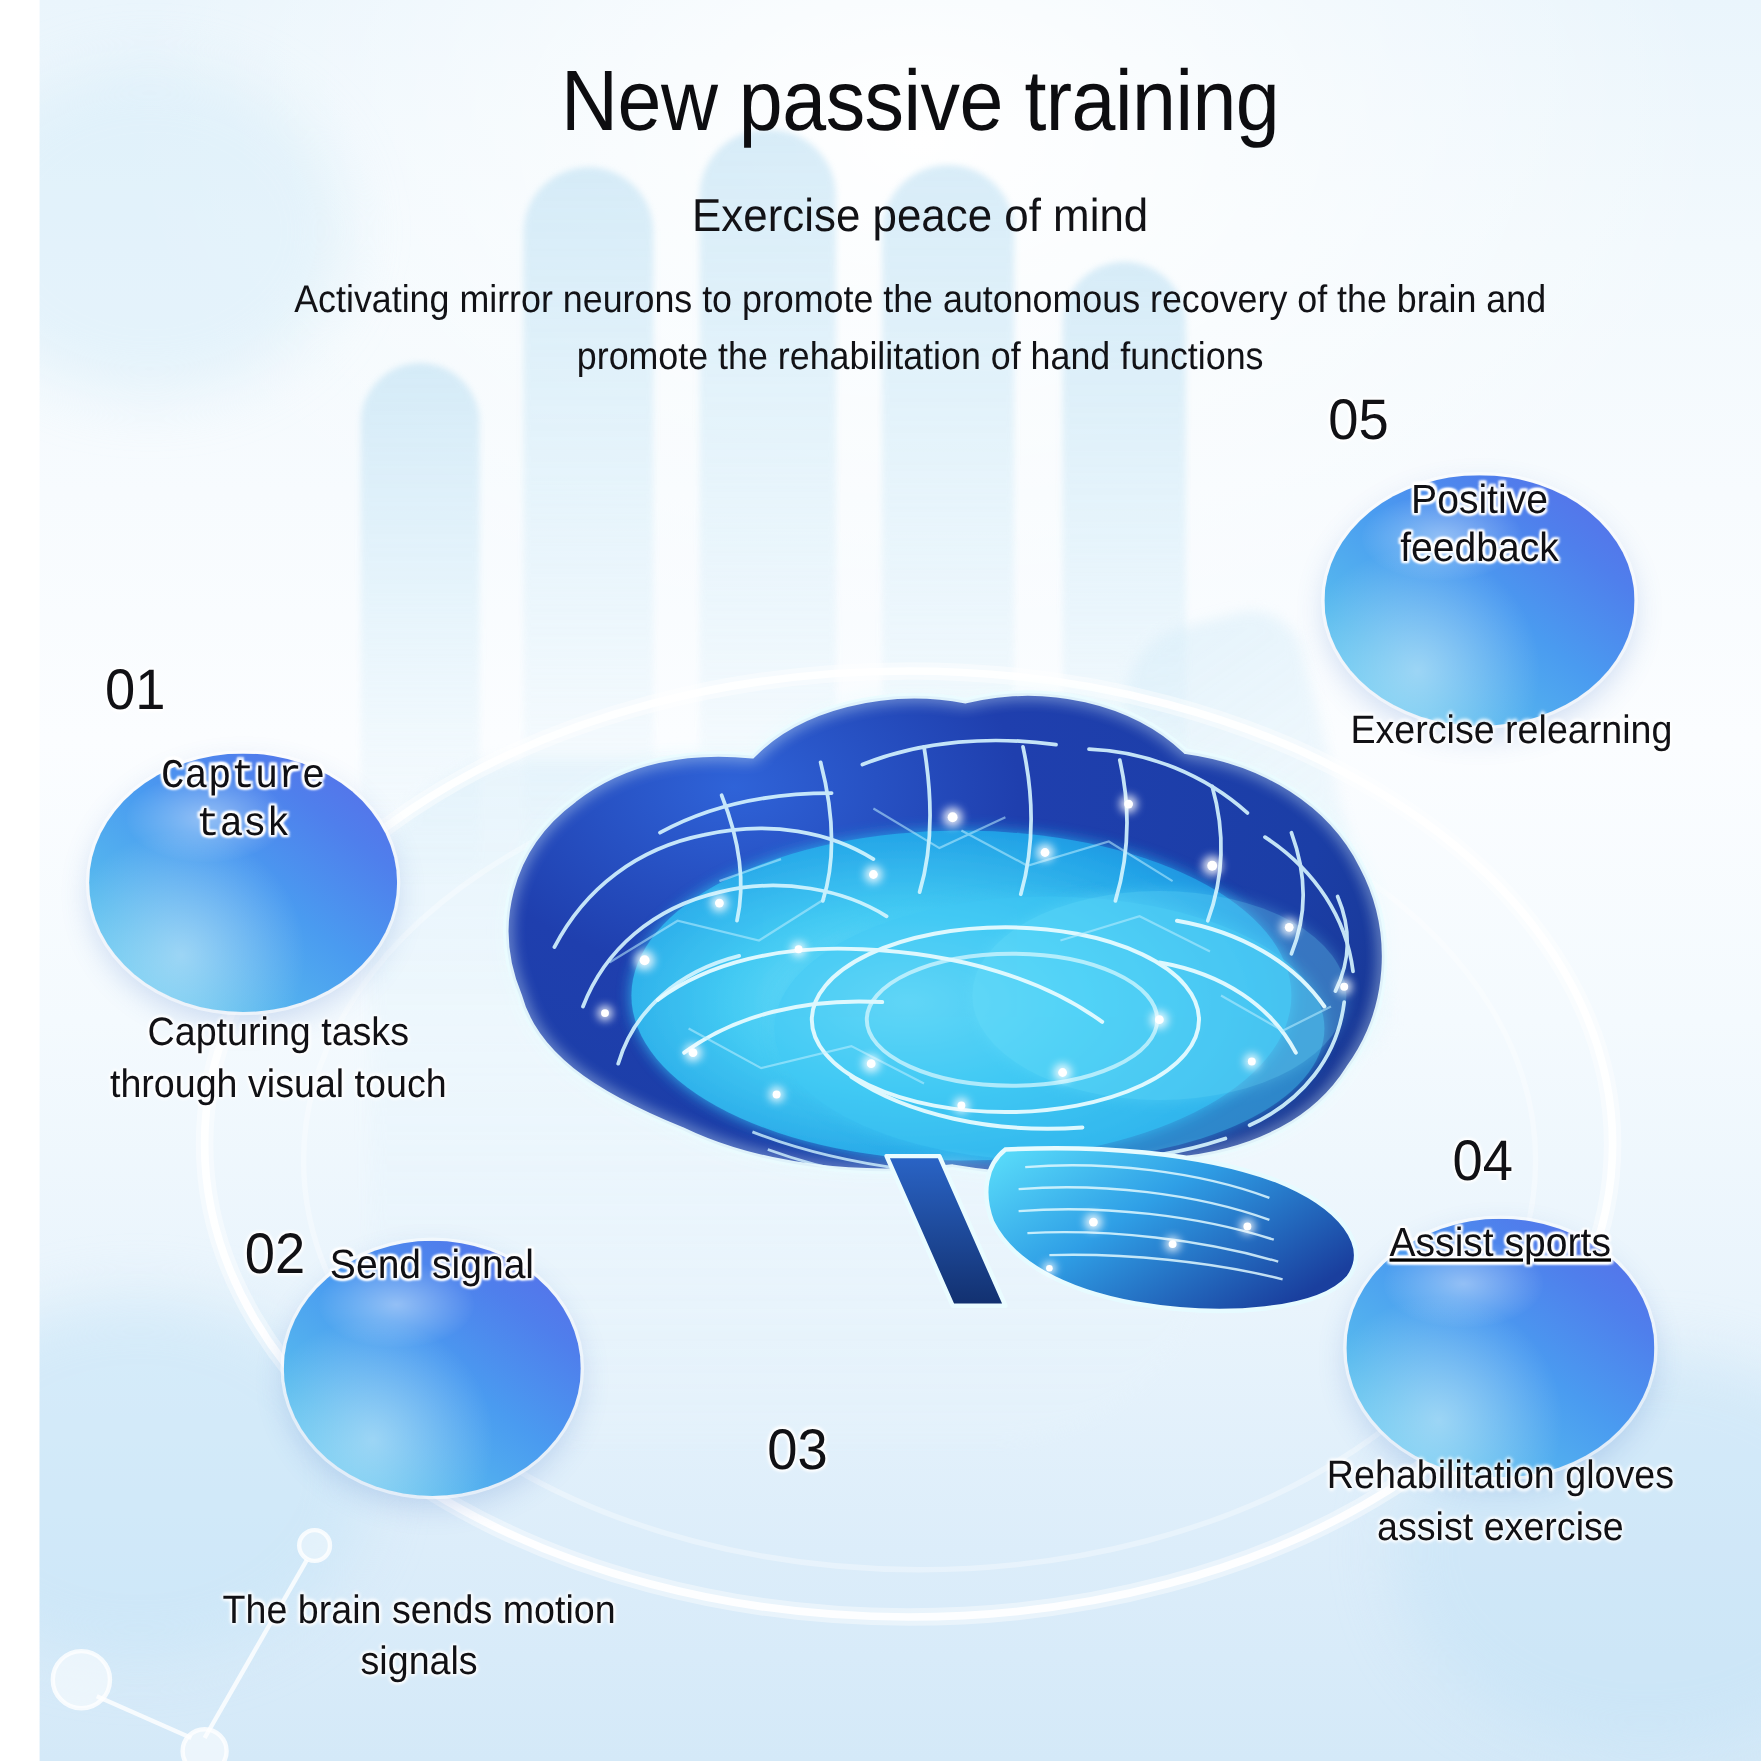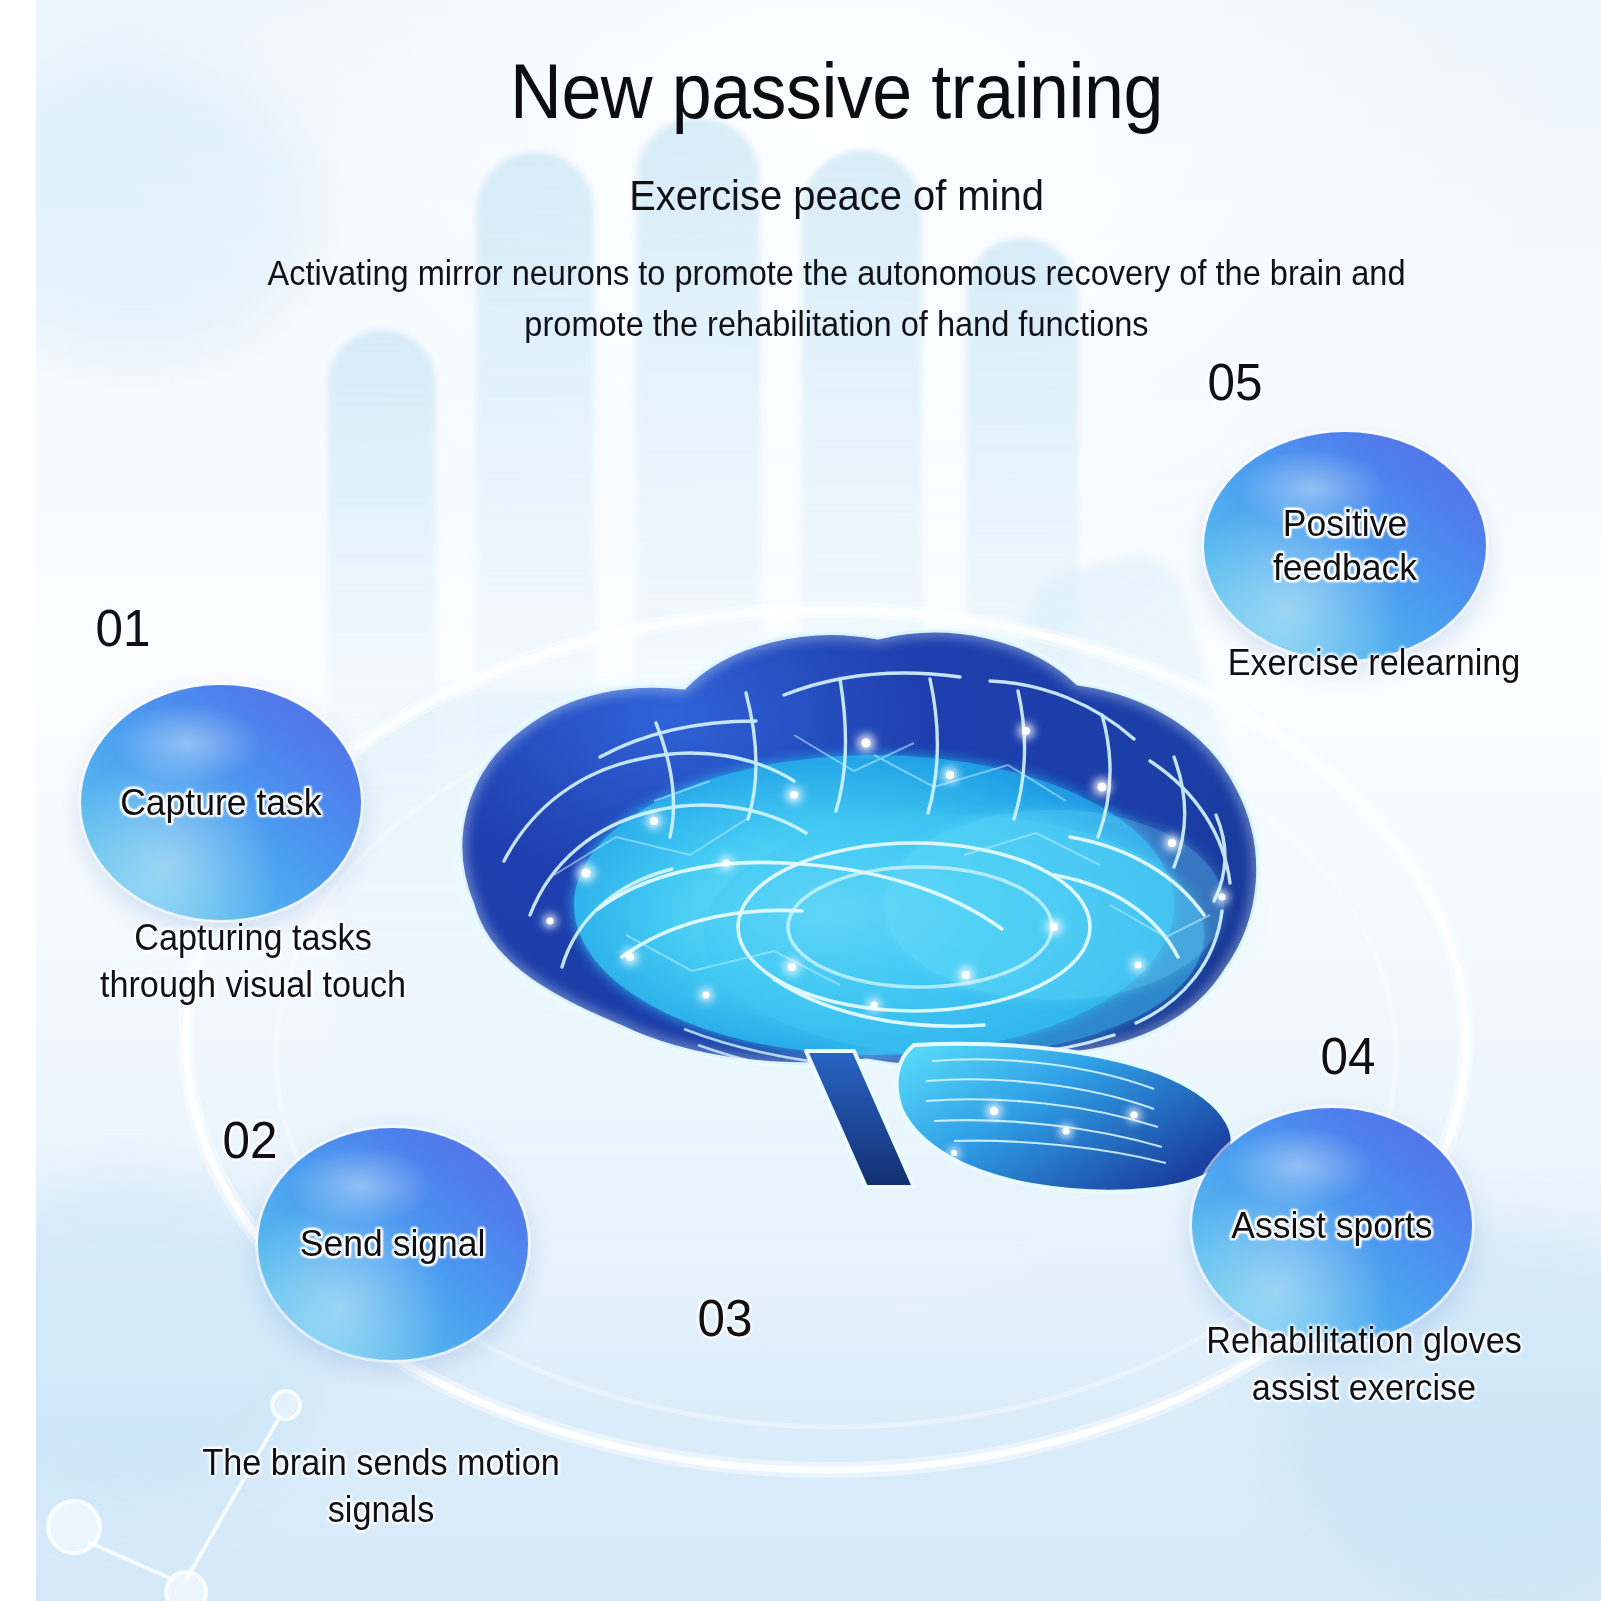--- a/index.html
+++ b/index.html
@@ -114,7 +114,6 @@
       0 0 0 3px rgba(255,255,255,0.55),
       0 10px 26px rgba(70,120,200,0.24);
     display: flex;
-    align-items: center;
     justify-content: center;
     text-align: center;
   }

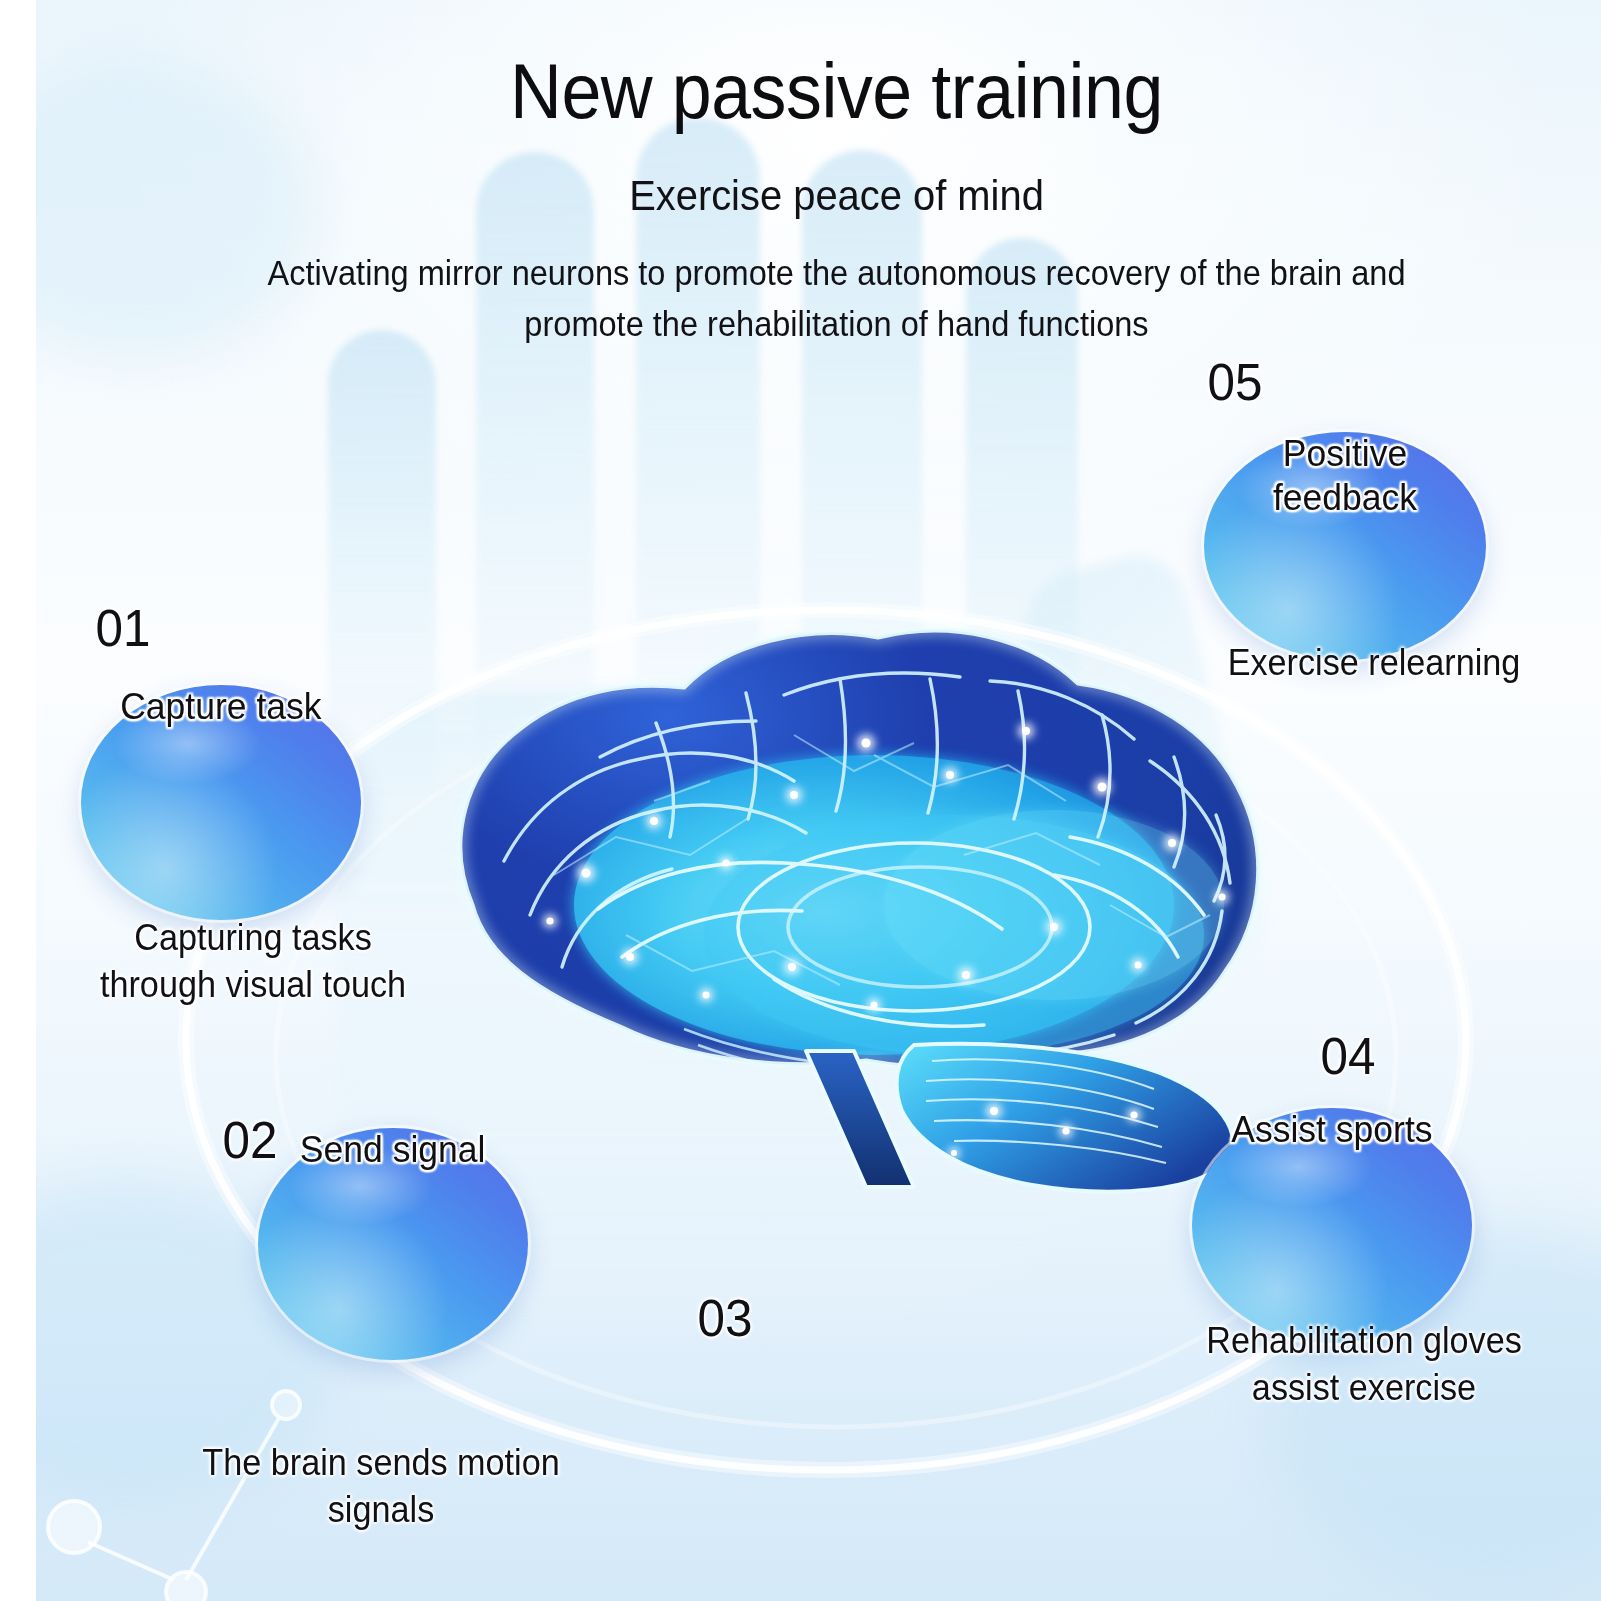--- a/index.html
+++ b/index.html
@@ -157,7 +157,7 @@
   }
 
   
-  #b1 { left: 45px;   top: 685px;  width: 280px; height: 235px; }
+  #b1 { left: 45px;   top: 685px;  width: 280px; height: 235px; font-family: Liberation Mono, monospace; }
   #n1 { left: 58px;   top: 598px; }
   #c1 { left: 32px;   top: 915px;  width: 370px; text-align: center; }
 

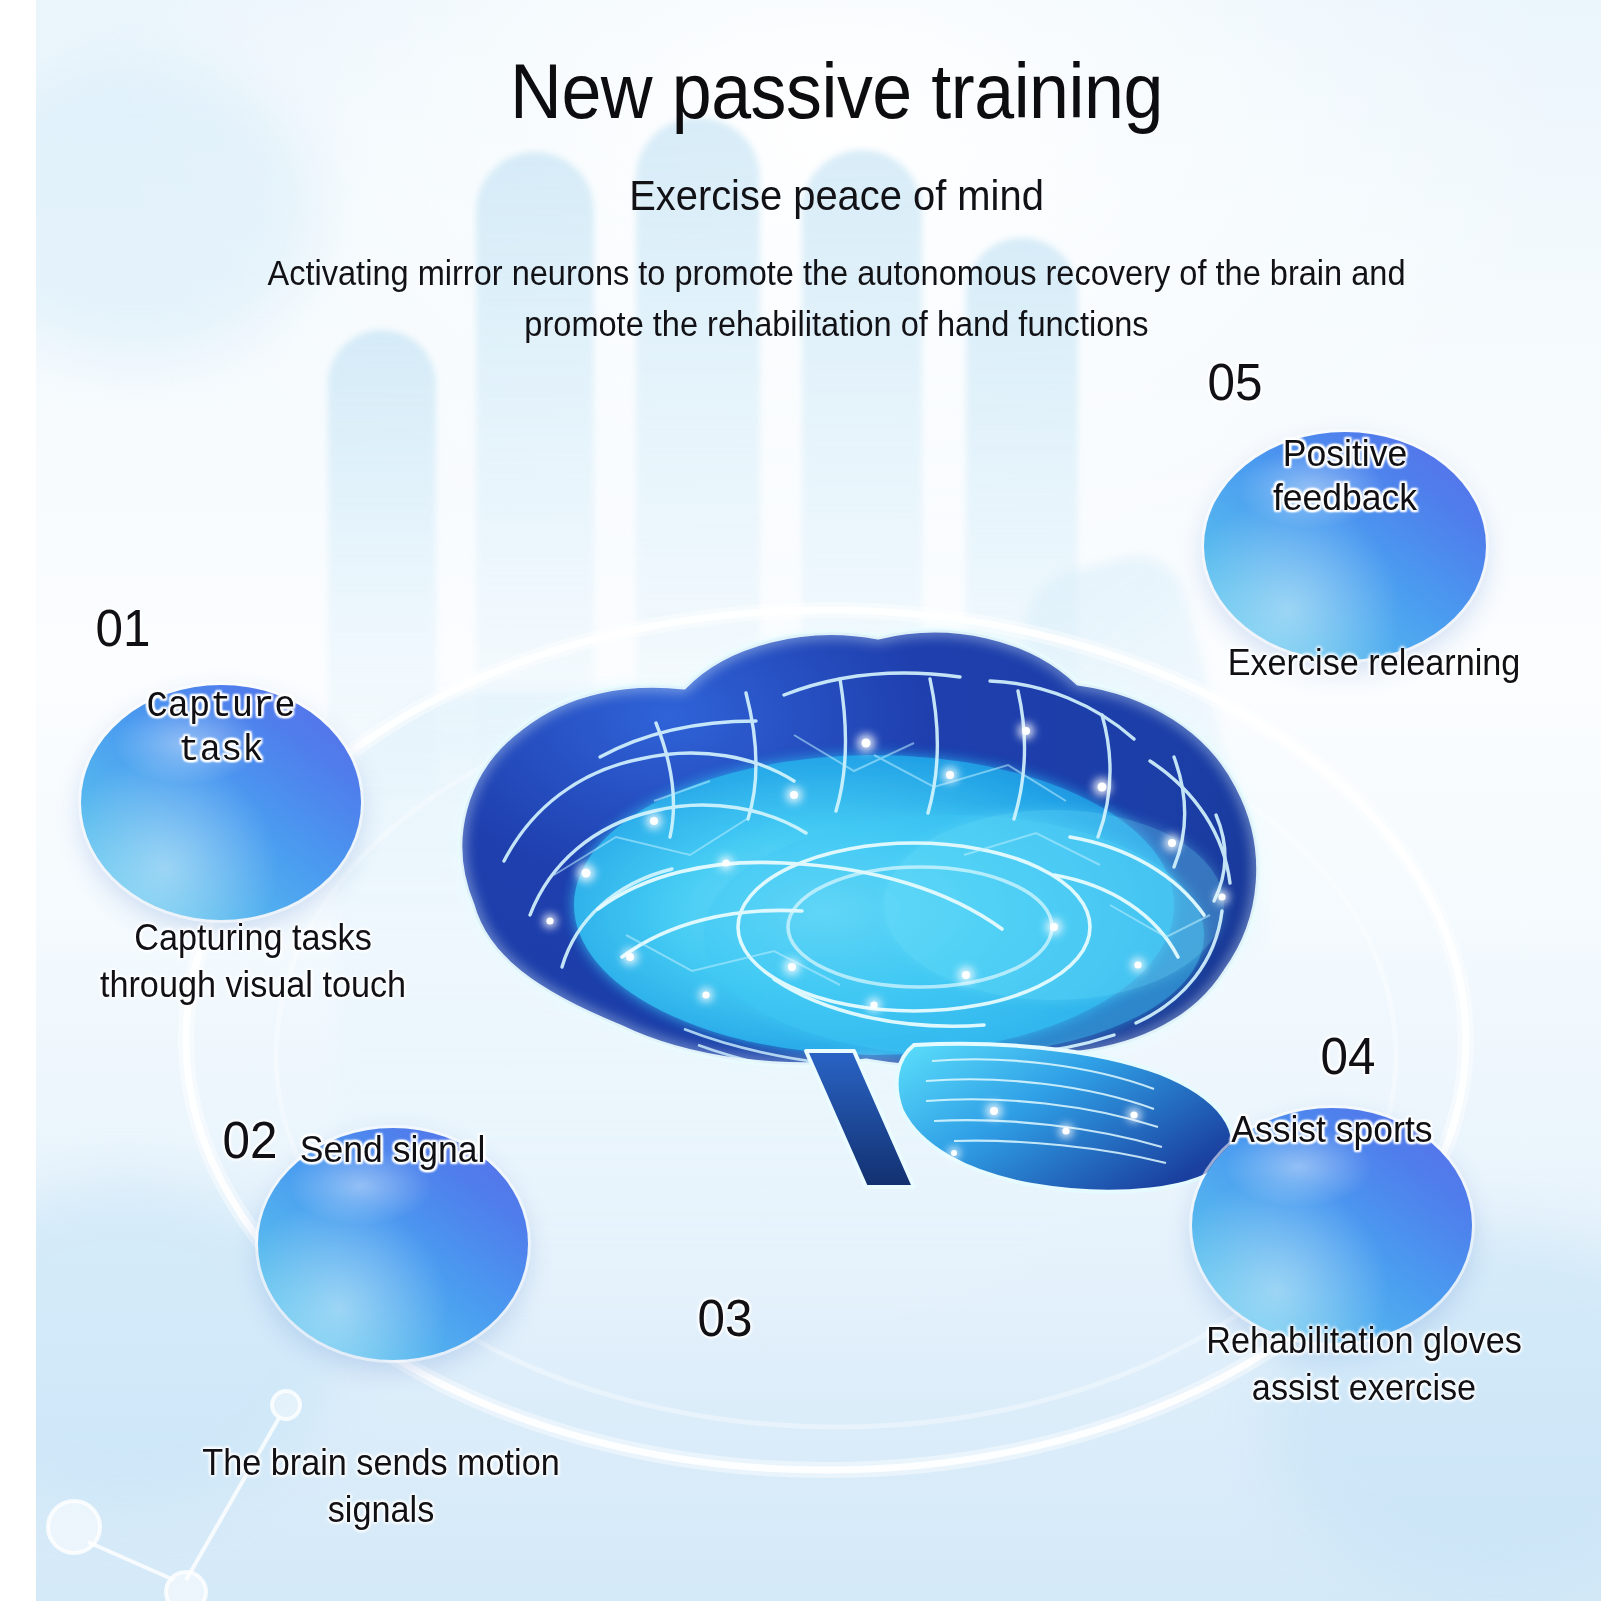--- a/index.html
+++ b/index.html
@@ -168,7 +168,7 @@
   #b3 { left: 718px;  top: 1340px; width: 264px; height: 230px; }
   #n3 { left: 660px;  top: 1288px; }
 
-  #b4 { left: 1156px; top: 1108px; width: 280px; height: 235px; }
+  #b4 { left: 1188px; top: 1108px; width: 280px; height: 235px; text-decoration: underline; }
   #n4 { left: 1283px; top: 1026px; }
   #c4 { left: 1118px; top: 1318px; width: 420px; text-align: center; }
 

